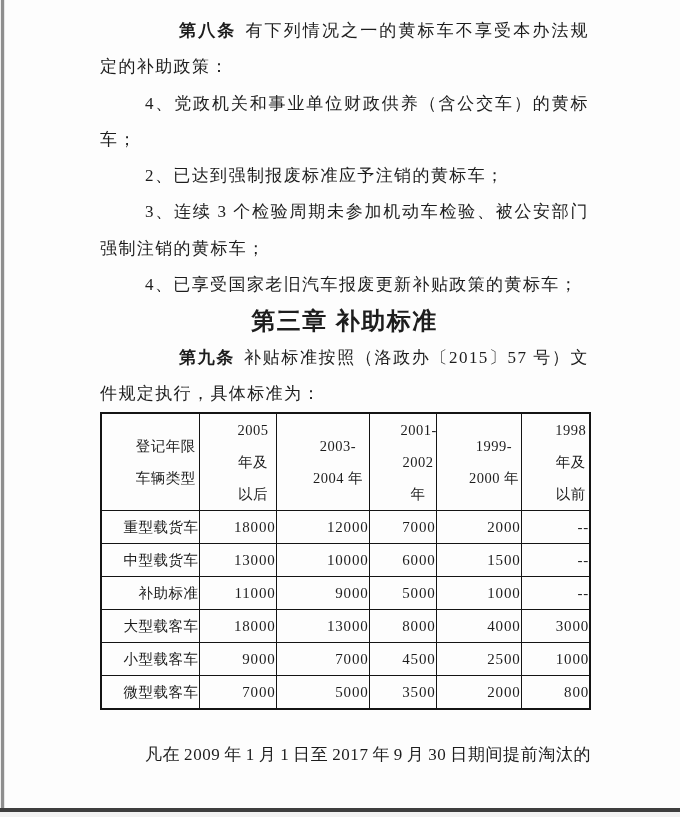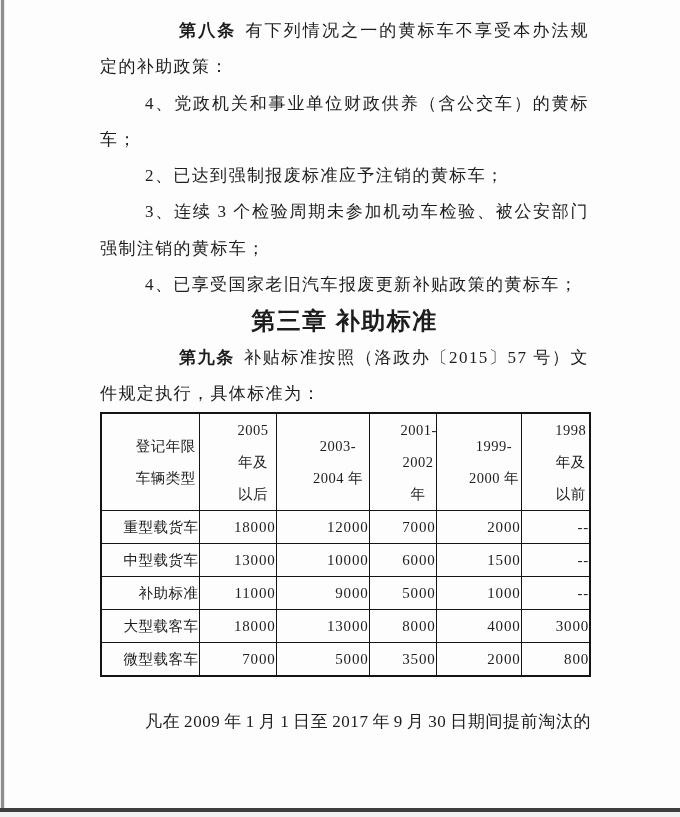--- a/index.html
+++ b/index.html
@@ -141,6 +141,14 @@
           <td class="num">3000</td>
         </tr>
         <tr class="data">
+          <td class="vt">小型载客车</td>
+          <td class="num">9000</td>
+          <td class="num">7000</td>
+          <td class="num">4500</td>
+          <td class="num">2500</td>
+          <td class="num">1000</td>
+        </tr>
+        <tr class="data">
           <td class="vt">微型载客车</td>
           <td class="num">7000</td>
           <td class="num">5000</td>

